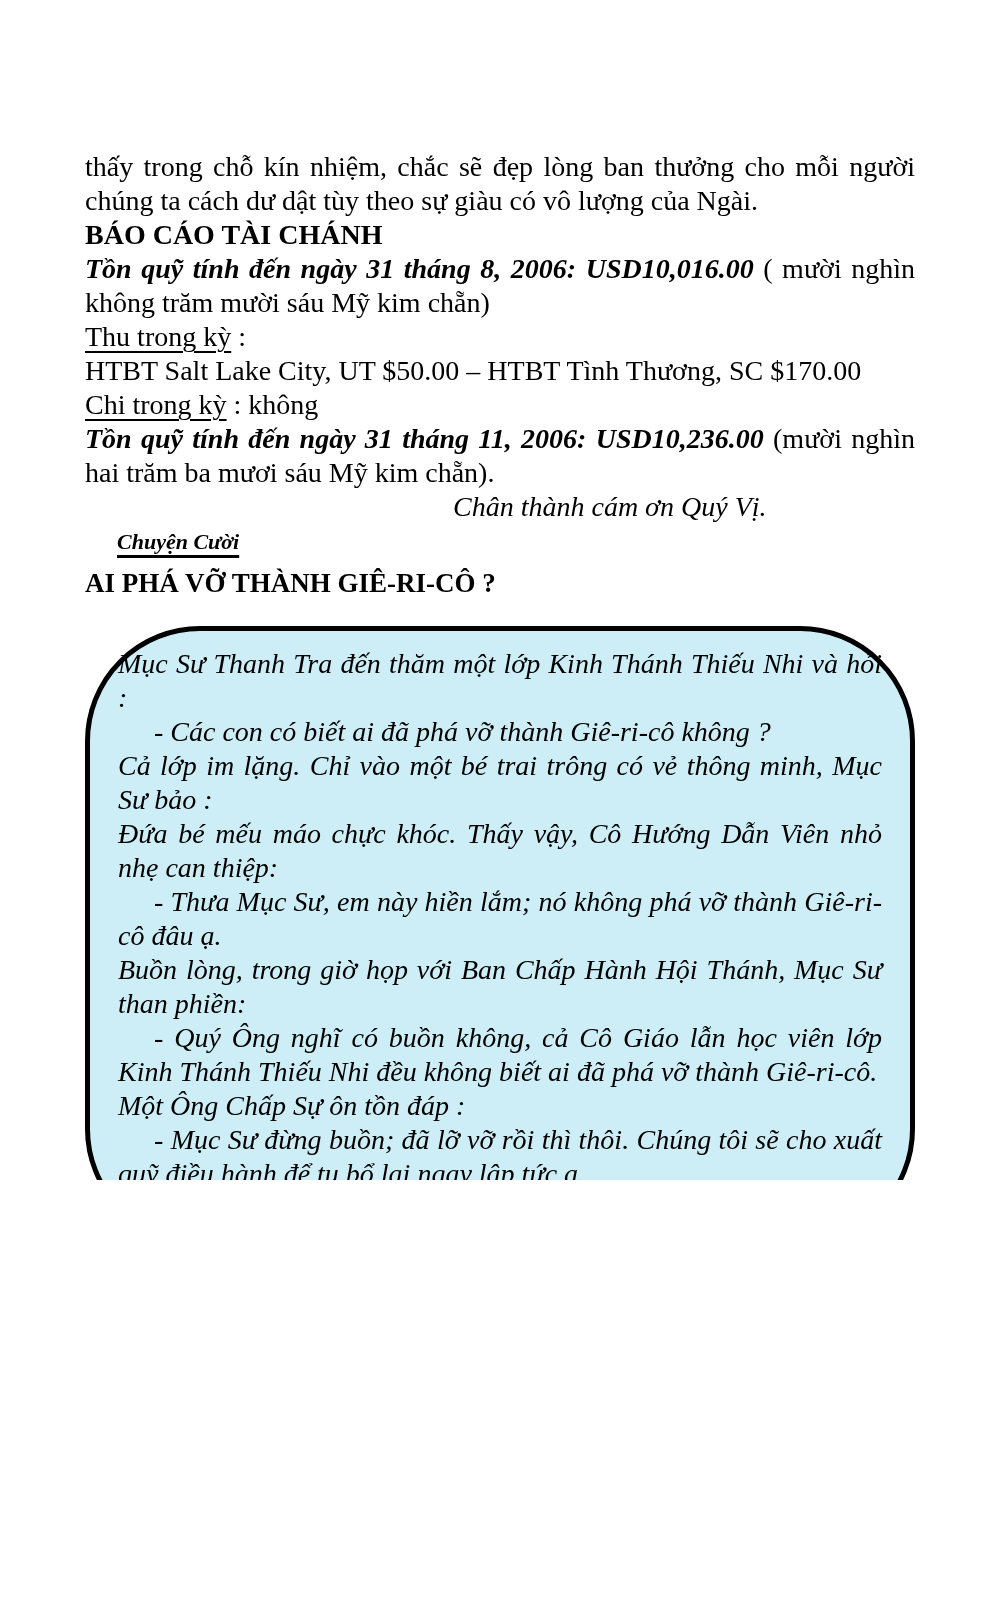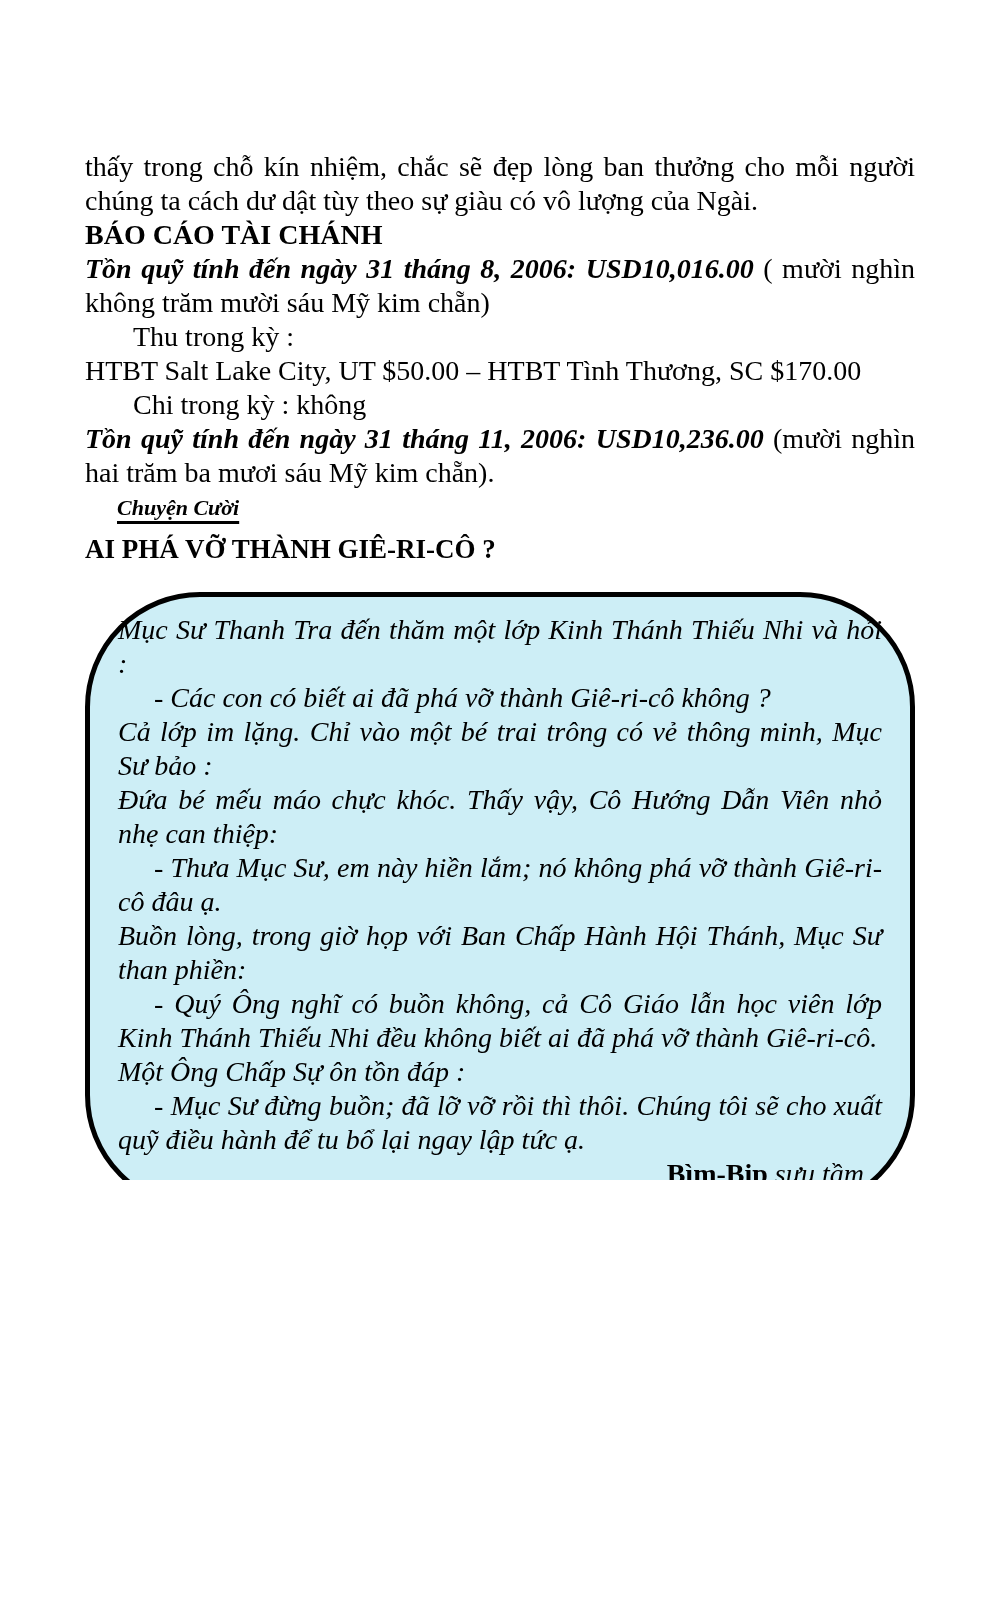--- a/index.html
+++ b/index.html
@@ -38,9 +38,9 @@
     font-style: italic;
   }
   .underlined {
+    text-decoration: underline;
     text-underline-offset: 5px;
     text-decoration-thickness: 2px;
-    margin-left: 48px;
   }
   .balance2 { margin-top: 32px; }
 

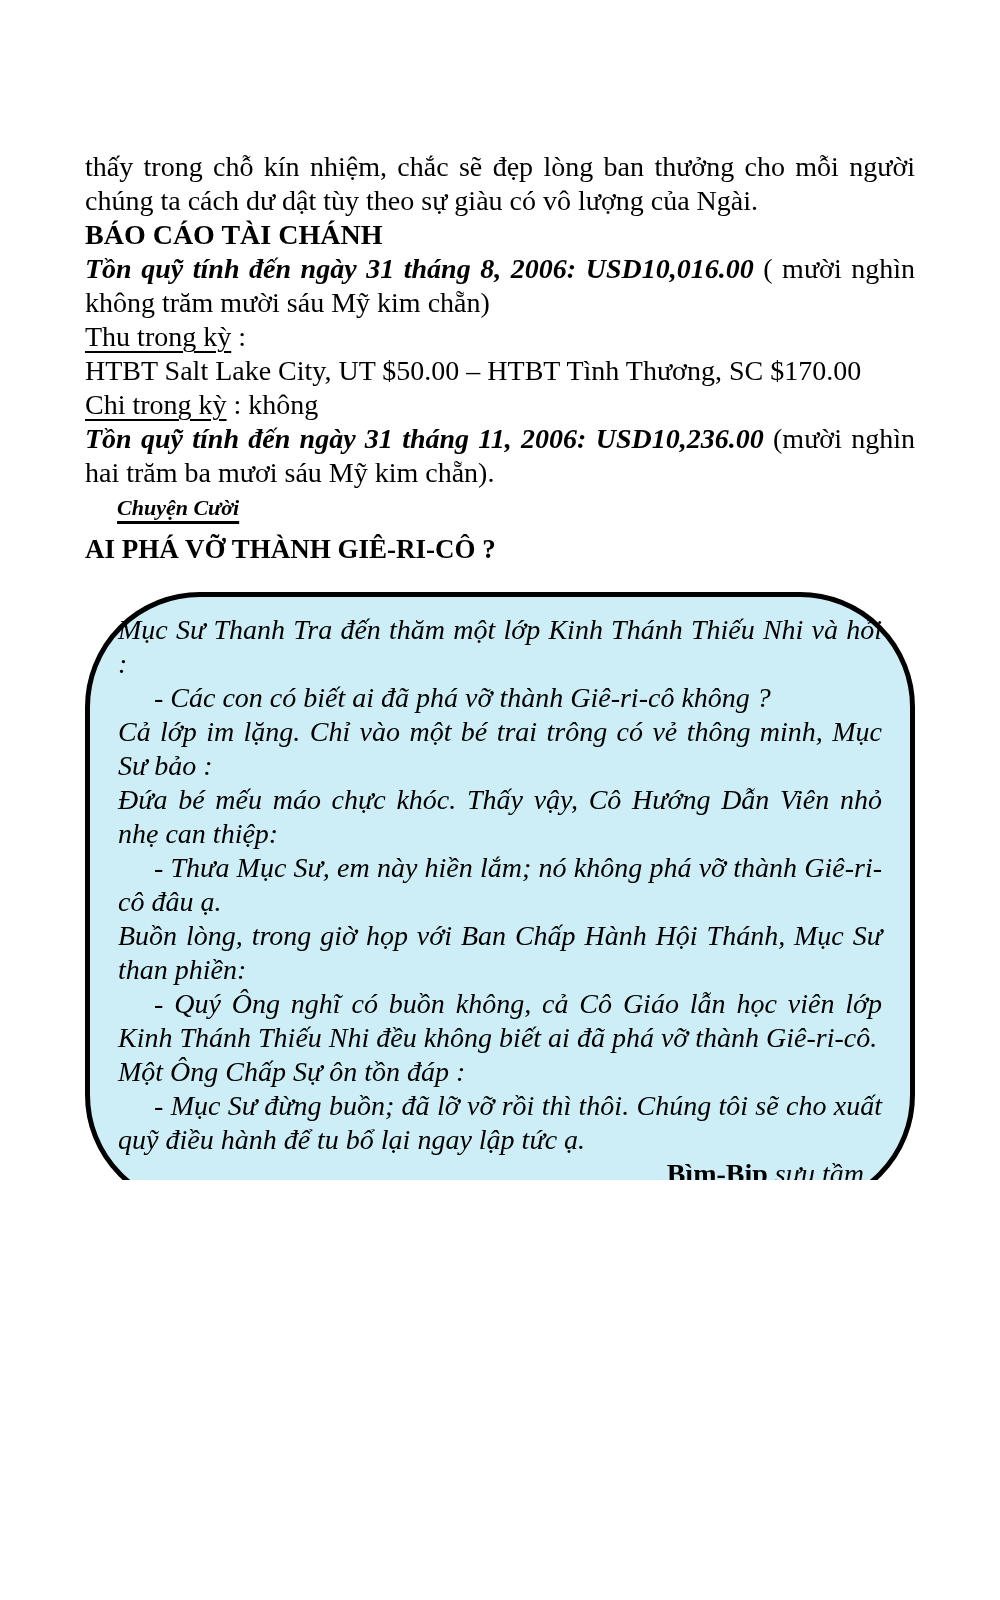--- a/index.html
+++ b/index.html
@@ -121,6 +121,7 @@
 
     <p class="balance balance2"><span class="bold-italic">Tồn quỹ tính đến ngày 31 tháng 11, 2006: USD10,236.00</span><span> (mười nghìn hai trăm ba mươi sáu Mỹ kim chẵn).</span></p>
 
+    <p class="thanks">Chân thành cám ơn Quý Vị.</p>
 
     <p class="section-label"><span>Chuyện Cười</span></p>
 

